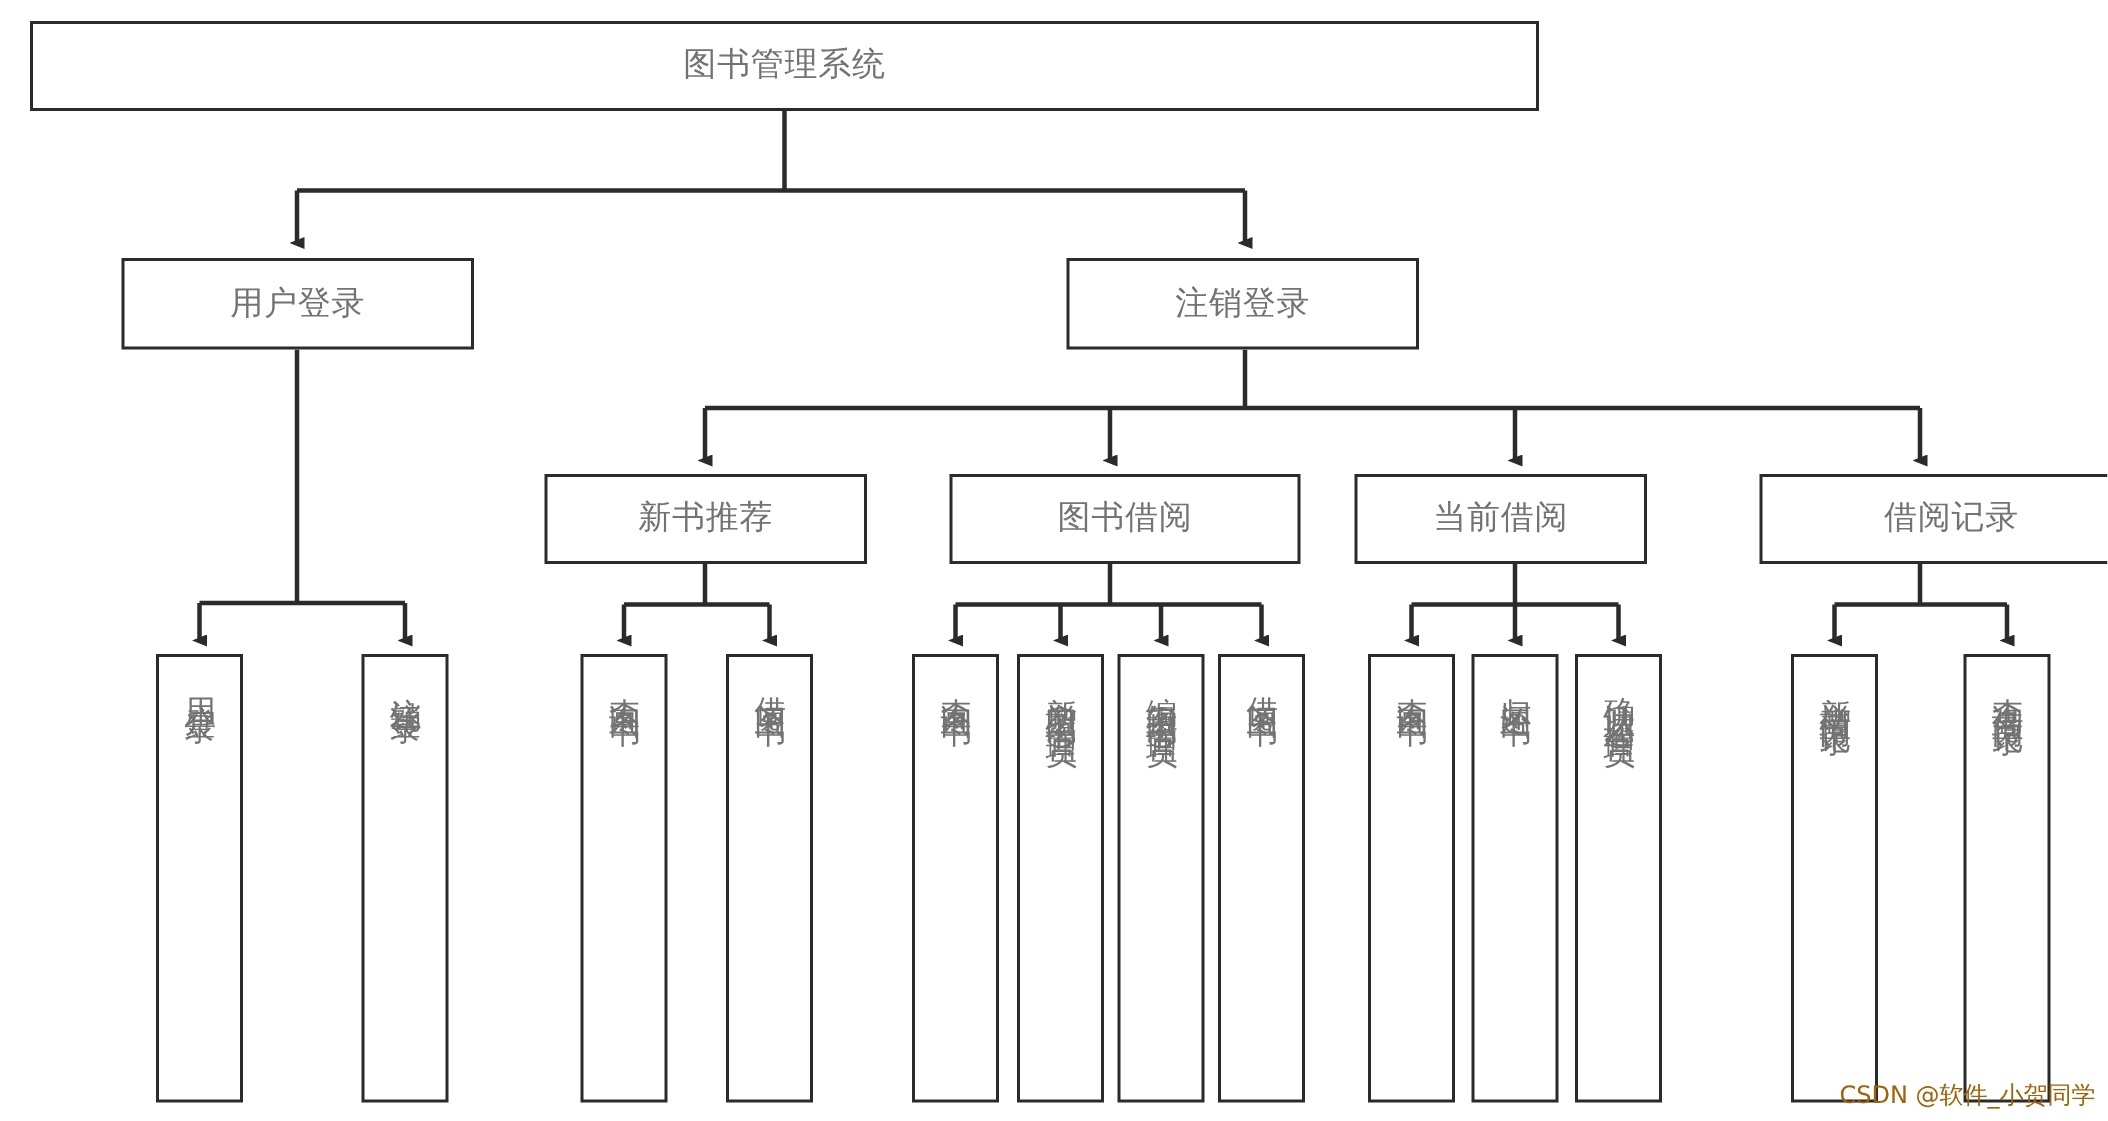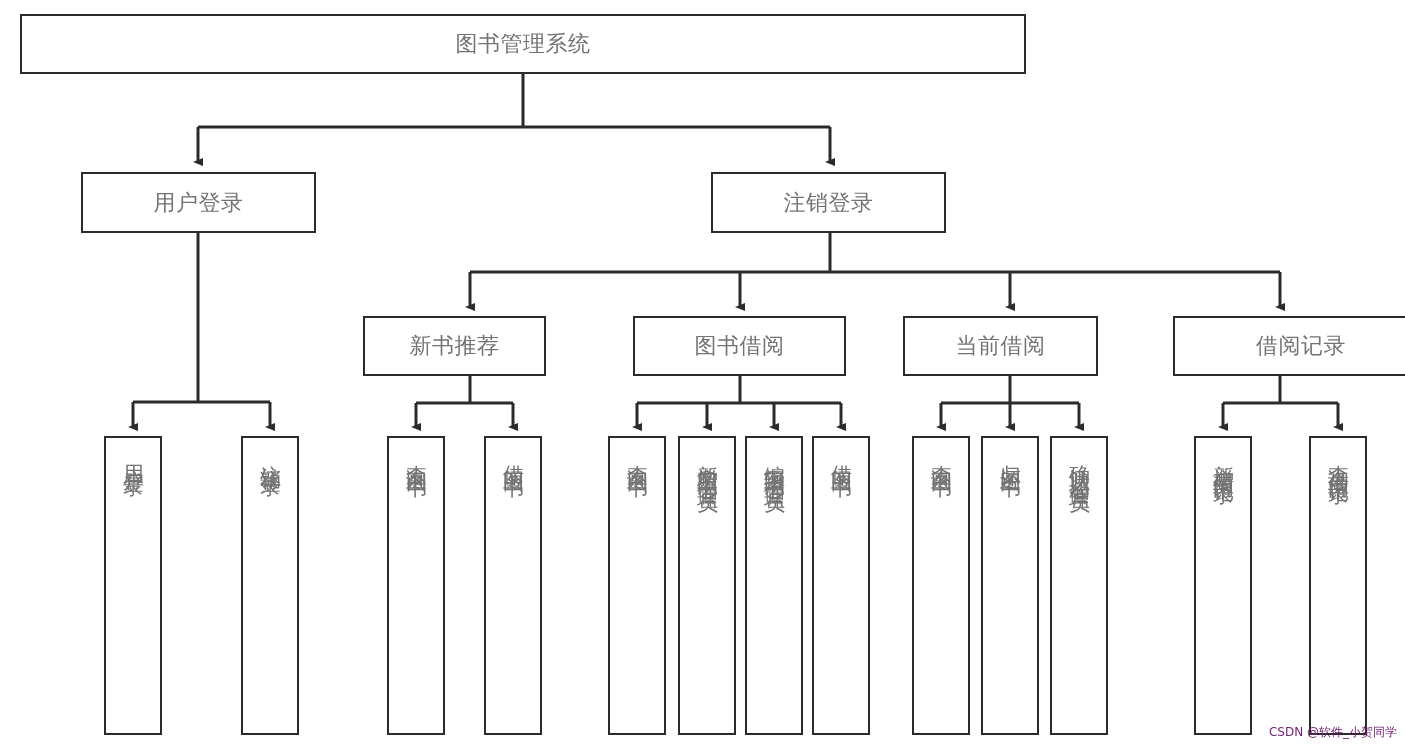--- a/index.html
+++ b/index.html
@@ -140,7 +140,7 @@
     <span class="label">注销登录</span>
   </div>
 
-  <div class="node node-l3" style="left:363px; top:316px; width:183px; height:60px;">
+  <div class="node node-l3" style="left:363px; top:316px; width:215px; height:60px;">
     <span class="label">新书推荐</span>
   </div>
   <div class="node node-l3" style="left:633px; top:316px; width:213px; height:60px;">

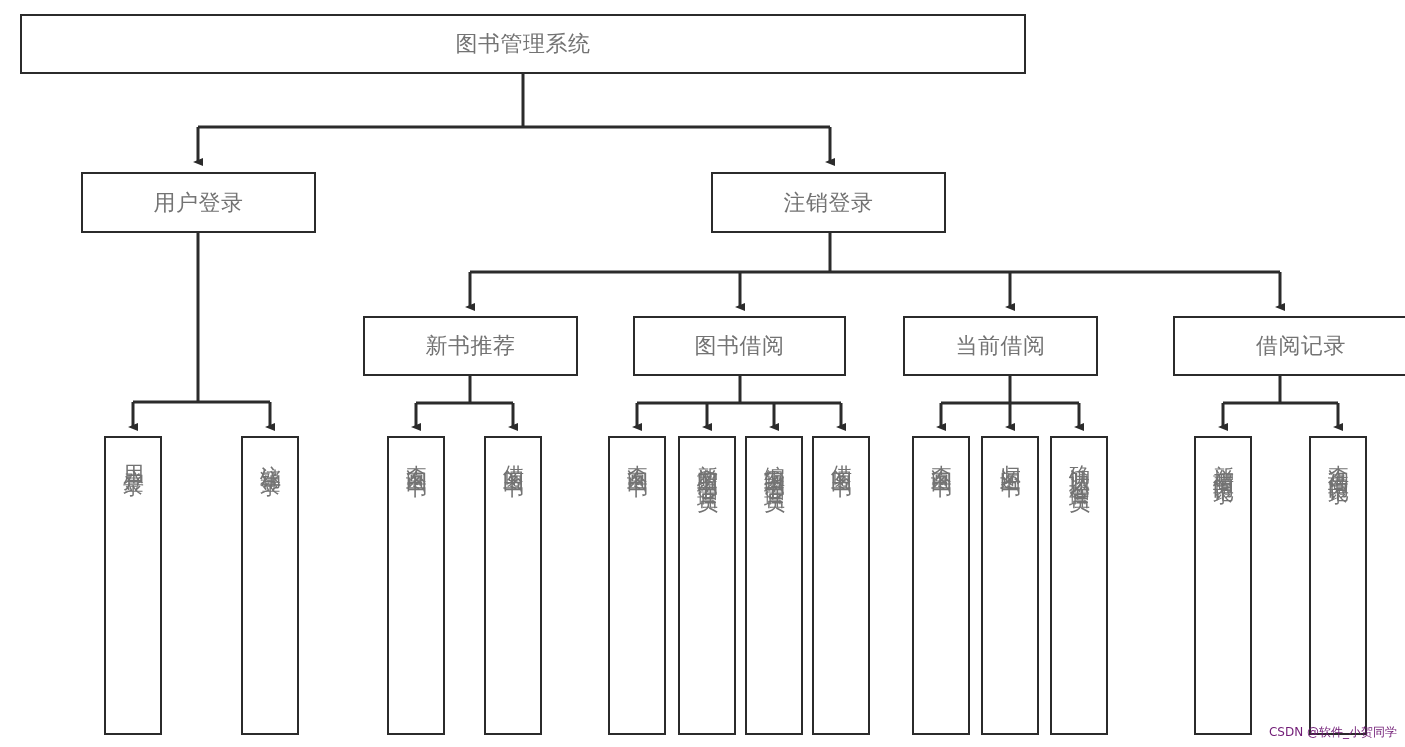--- a/index.html
+++ b/index.html
@@ -143,7 +143,7 @@
   <div class="node node-l3" style="left:363px; top:316px; width:215px; height:60px;">
     <span class="label">新书推荐</span>
   </div>
-  <div class="node node-l3" style="left:633px; top:316px; width:213px; height:60px;">
+  <div class="node node-l3" style="left:633px; top:316px; width:234px; height:60px;">
     <span class="label">图书借阅</span>
   </div>
   <div class="node node-l3" style="left:903px; top:316px; width:195px; height:60px;">

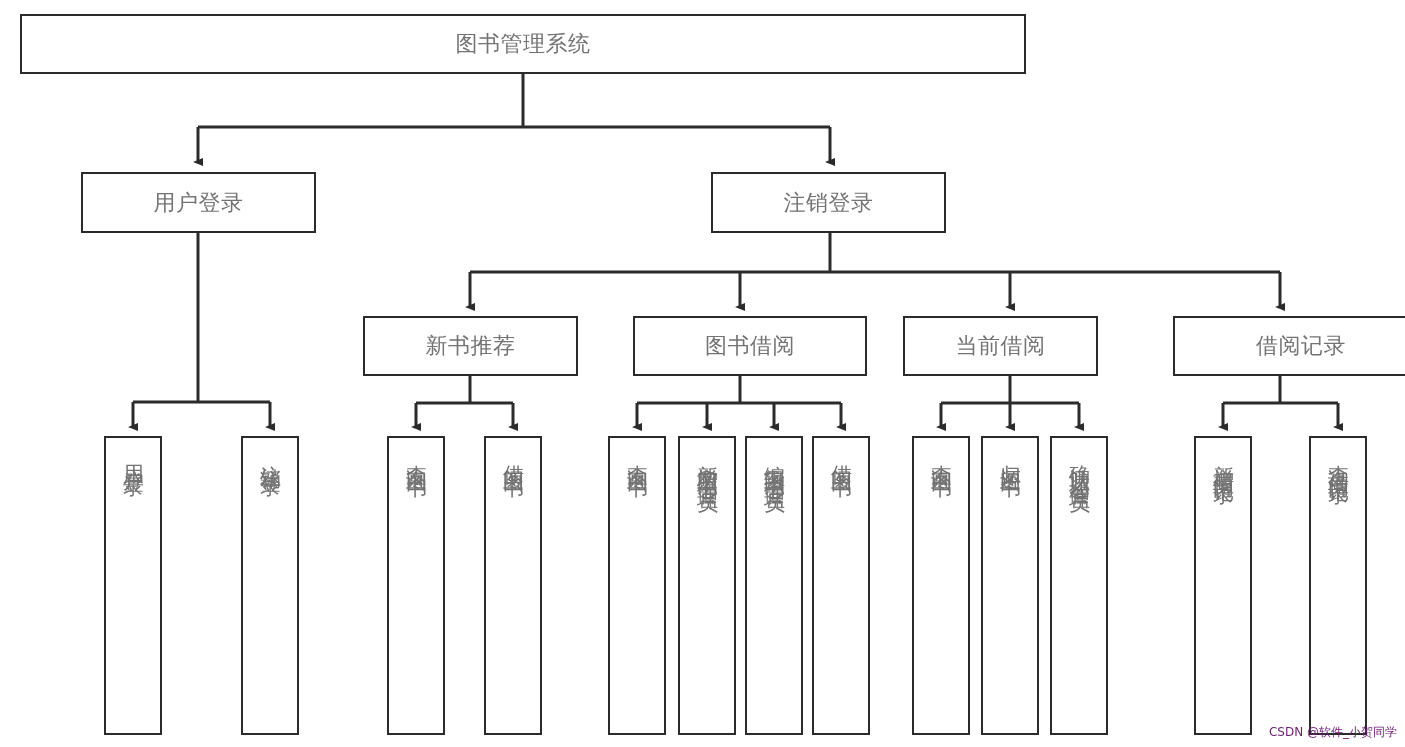--- a/index.html
+++ b/index.html
@@ -67,8 +67,8 @@
     position: absolute;
     right: 8px;
     bottom: 6px;
-    font-size: 12px;
-    color: #701a75;
+    font-size: 16px;
+    color: #a16207;
     z-index: 5;
     white-space: nowrap;
     user-select: none;

